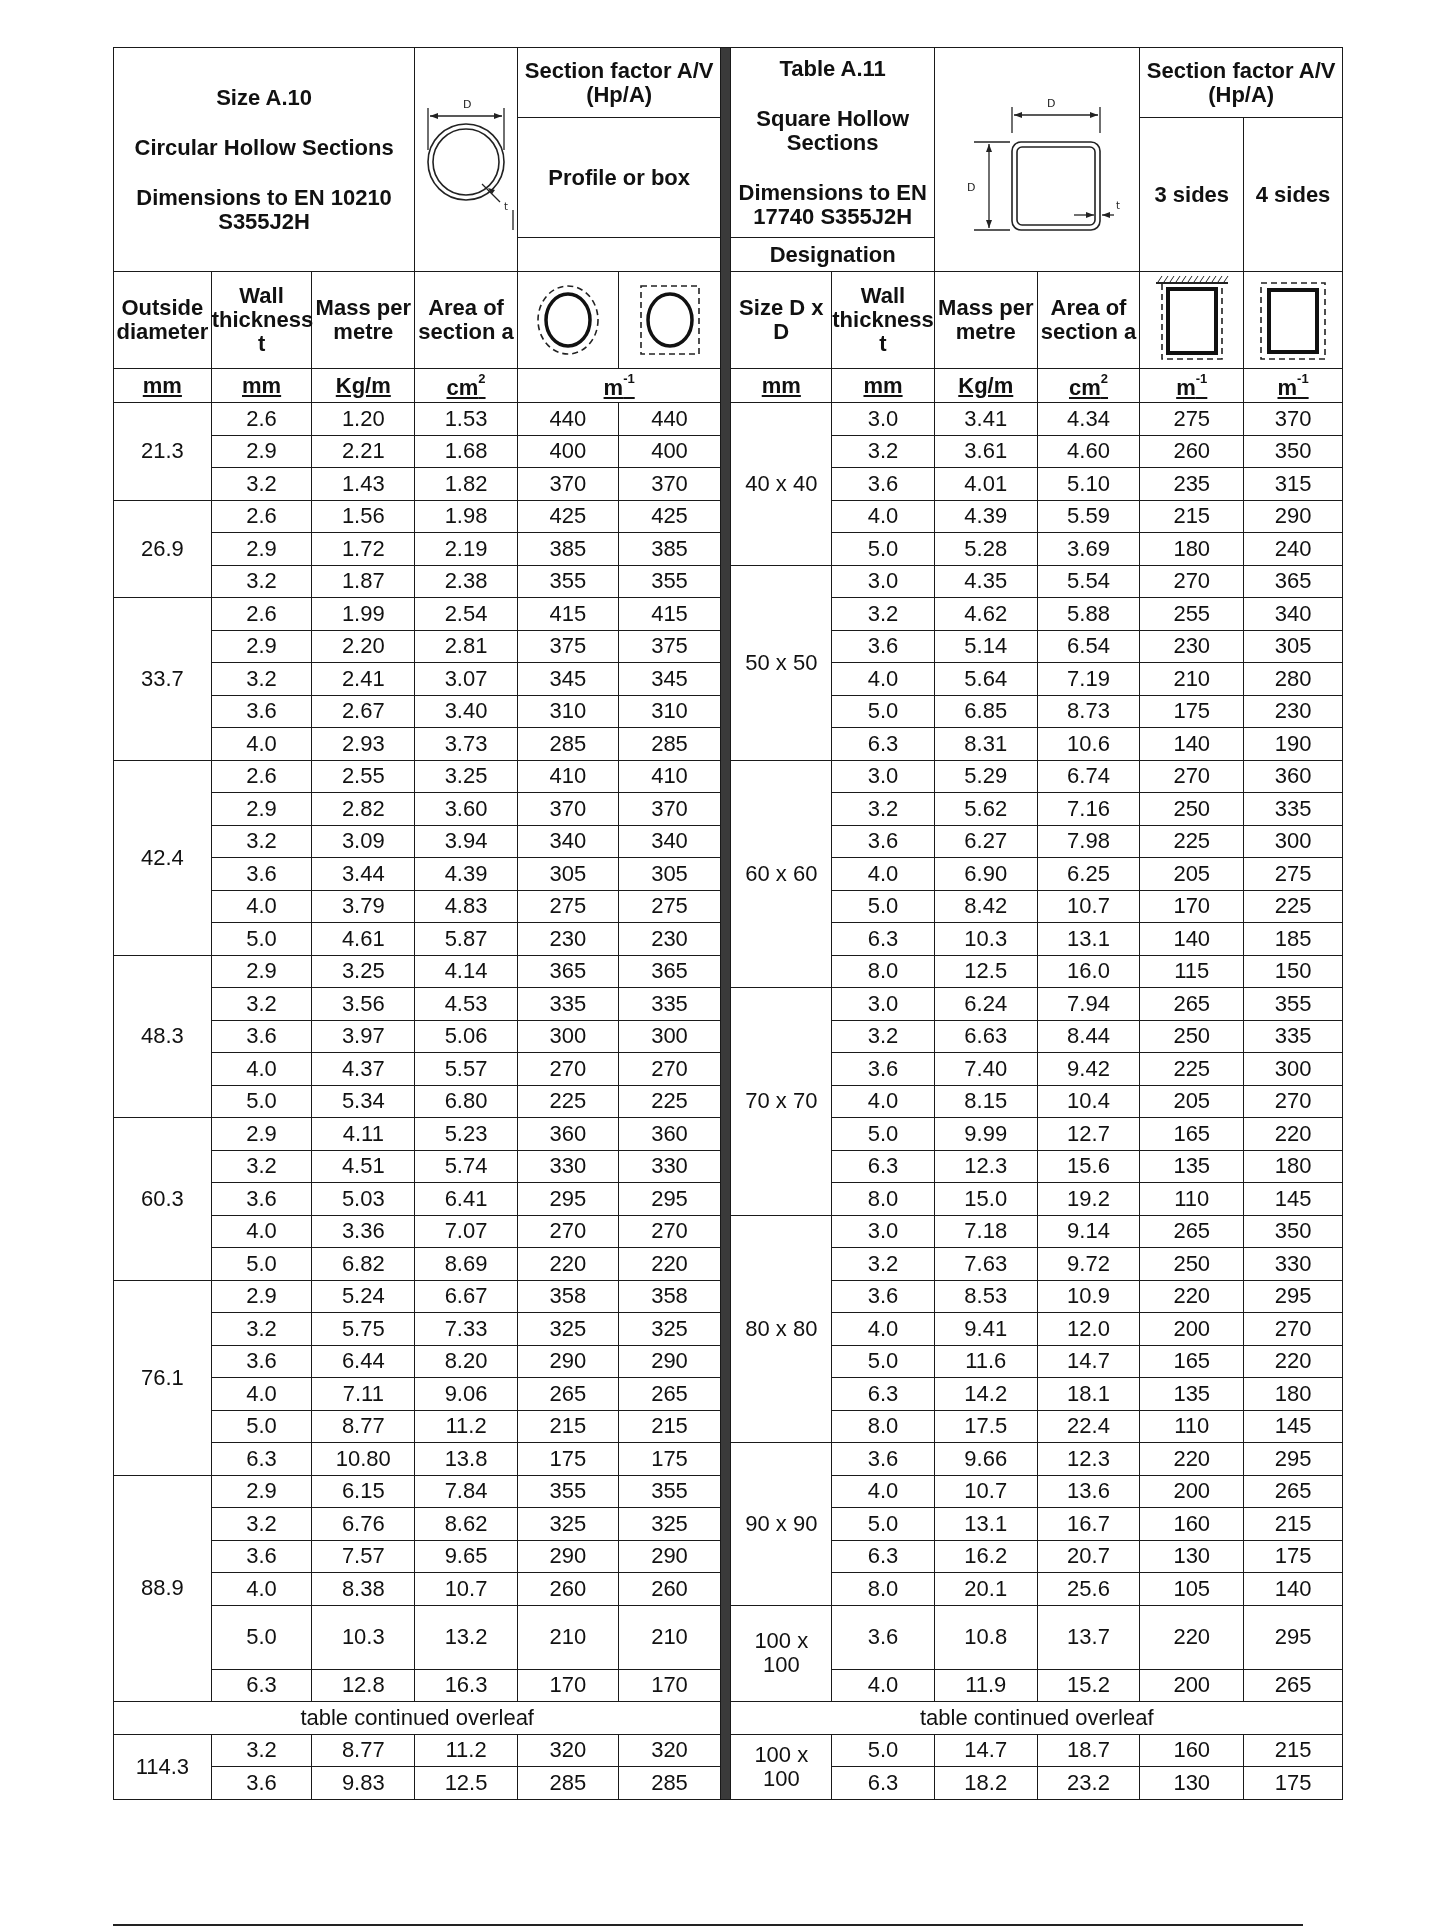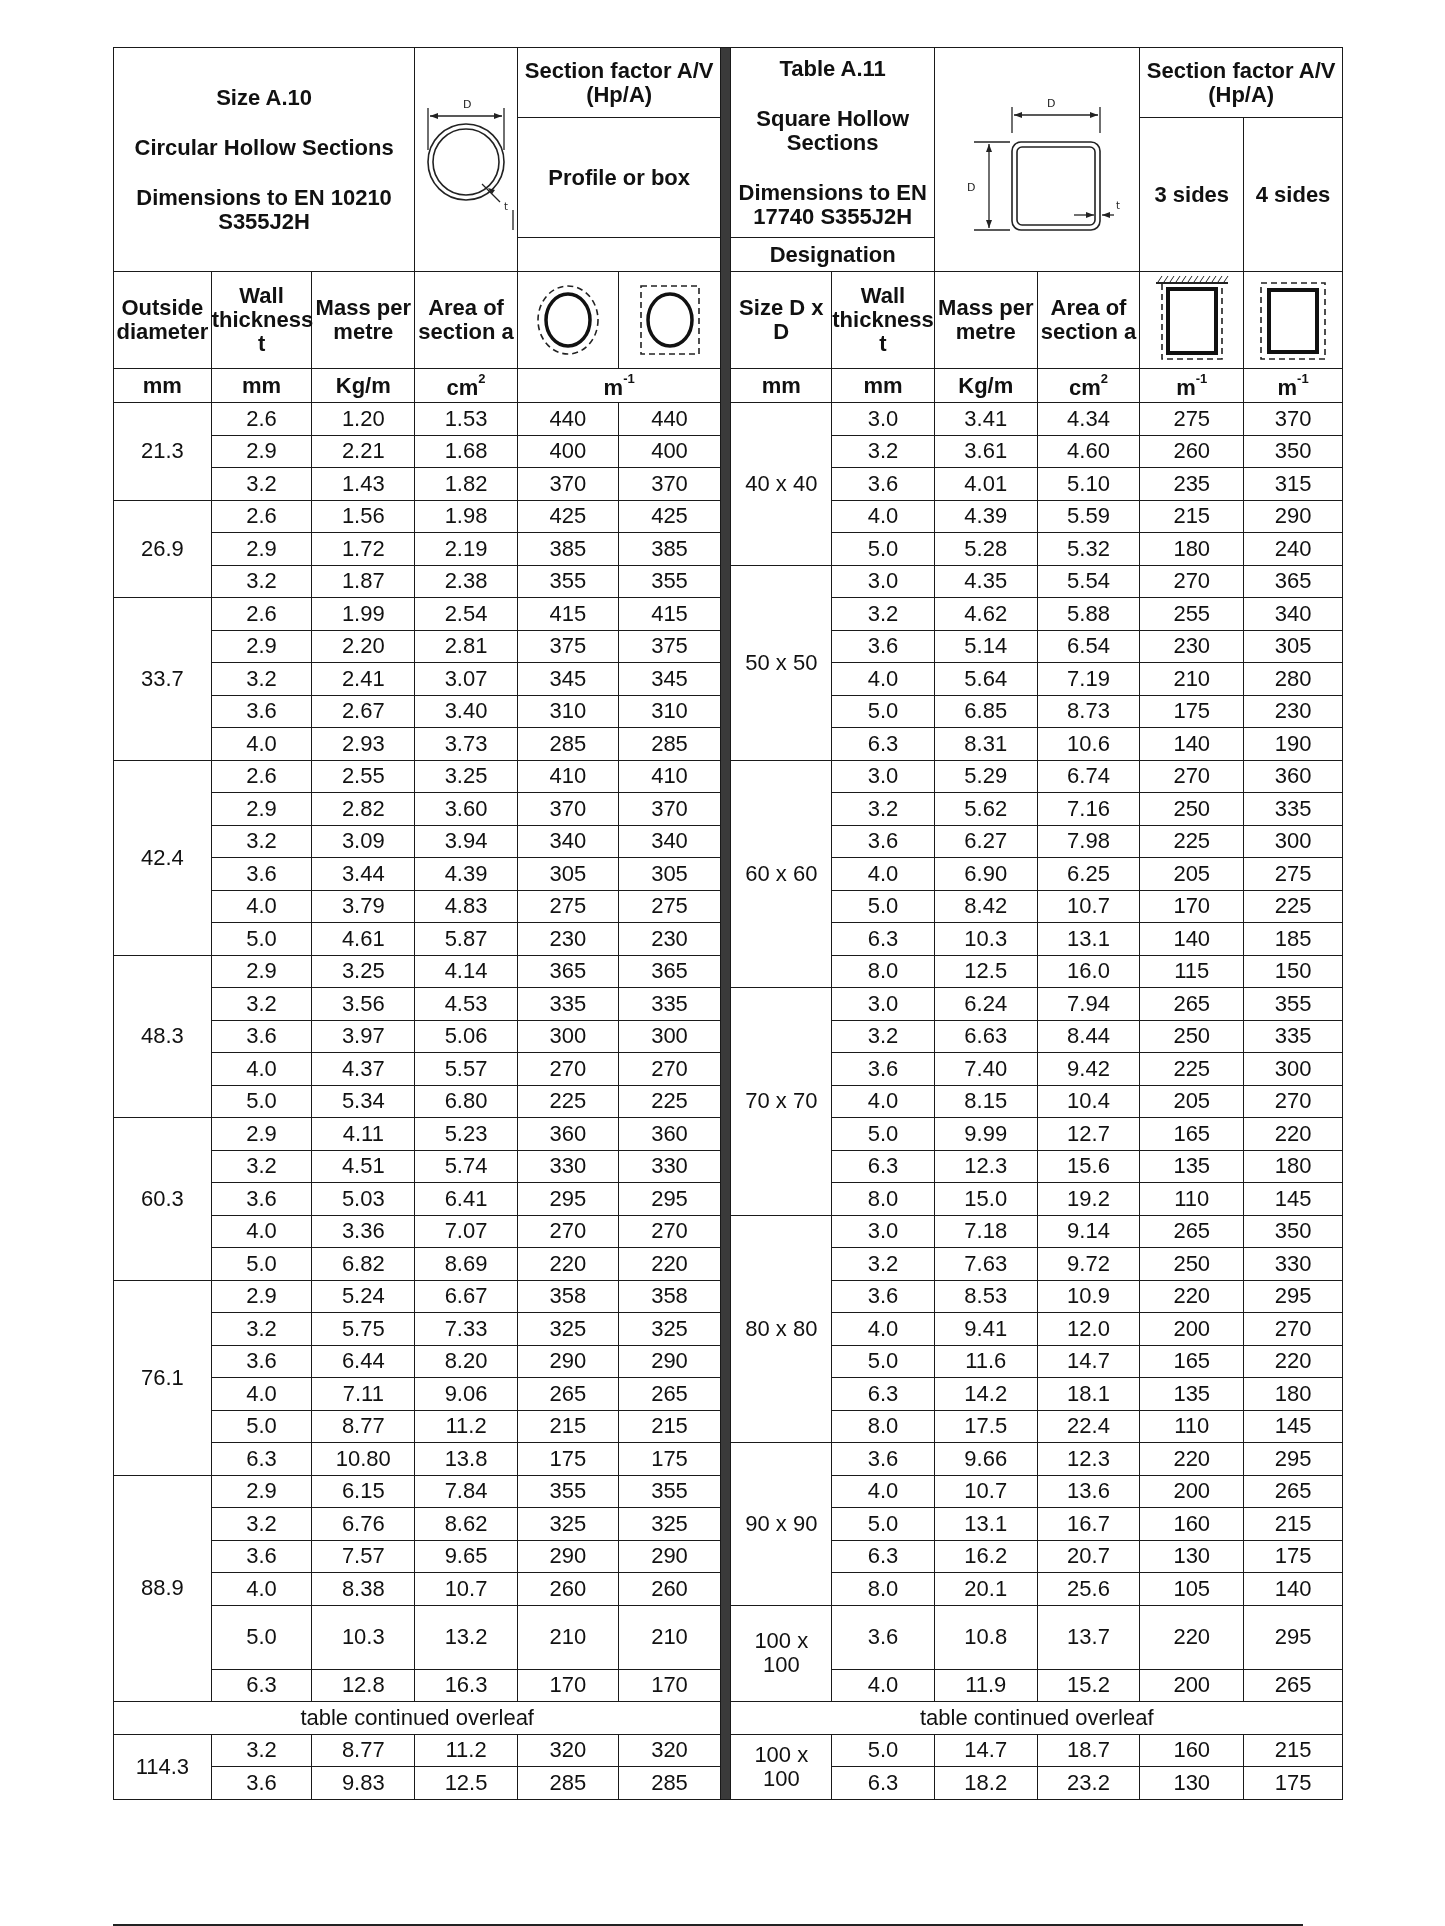--- a/index.html
+++ b/index.html
@@ -9,7 +9,7 @@
   table.main { border-collapse: collapse; table-layout: fixed; width: 1230px; }
   table.main td { border: 1.6px solid #1a1a1a; text-align: center; vertical-align: middle;
                   font-size: 22px; padding: 0; height: 31.5px; line-height: 24px; }
-  td.b { font-weight: bold; }
+  td.b { font-weight: bold; text-decoration: underline; }
   td.hdr { font-weight: bold; font-size: 21px; line-height: 29px; }
   td.tl { text-align: left; vertical-align: top; font-weight: bold; font-size: 21px; line-height: 31px; padding: 6px 4px; }
   td.divider { background: #3a3a3a; border-top: none; border-bottom: none; width: 9px; }

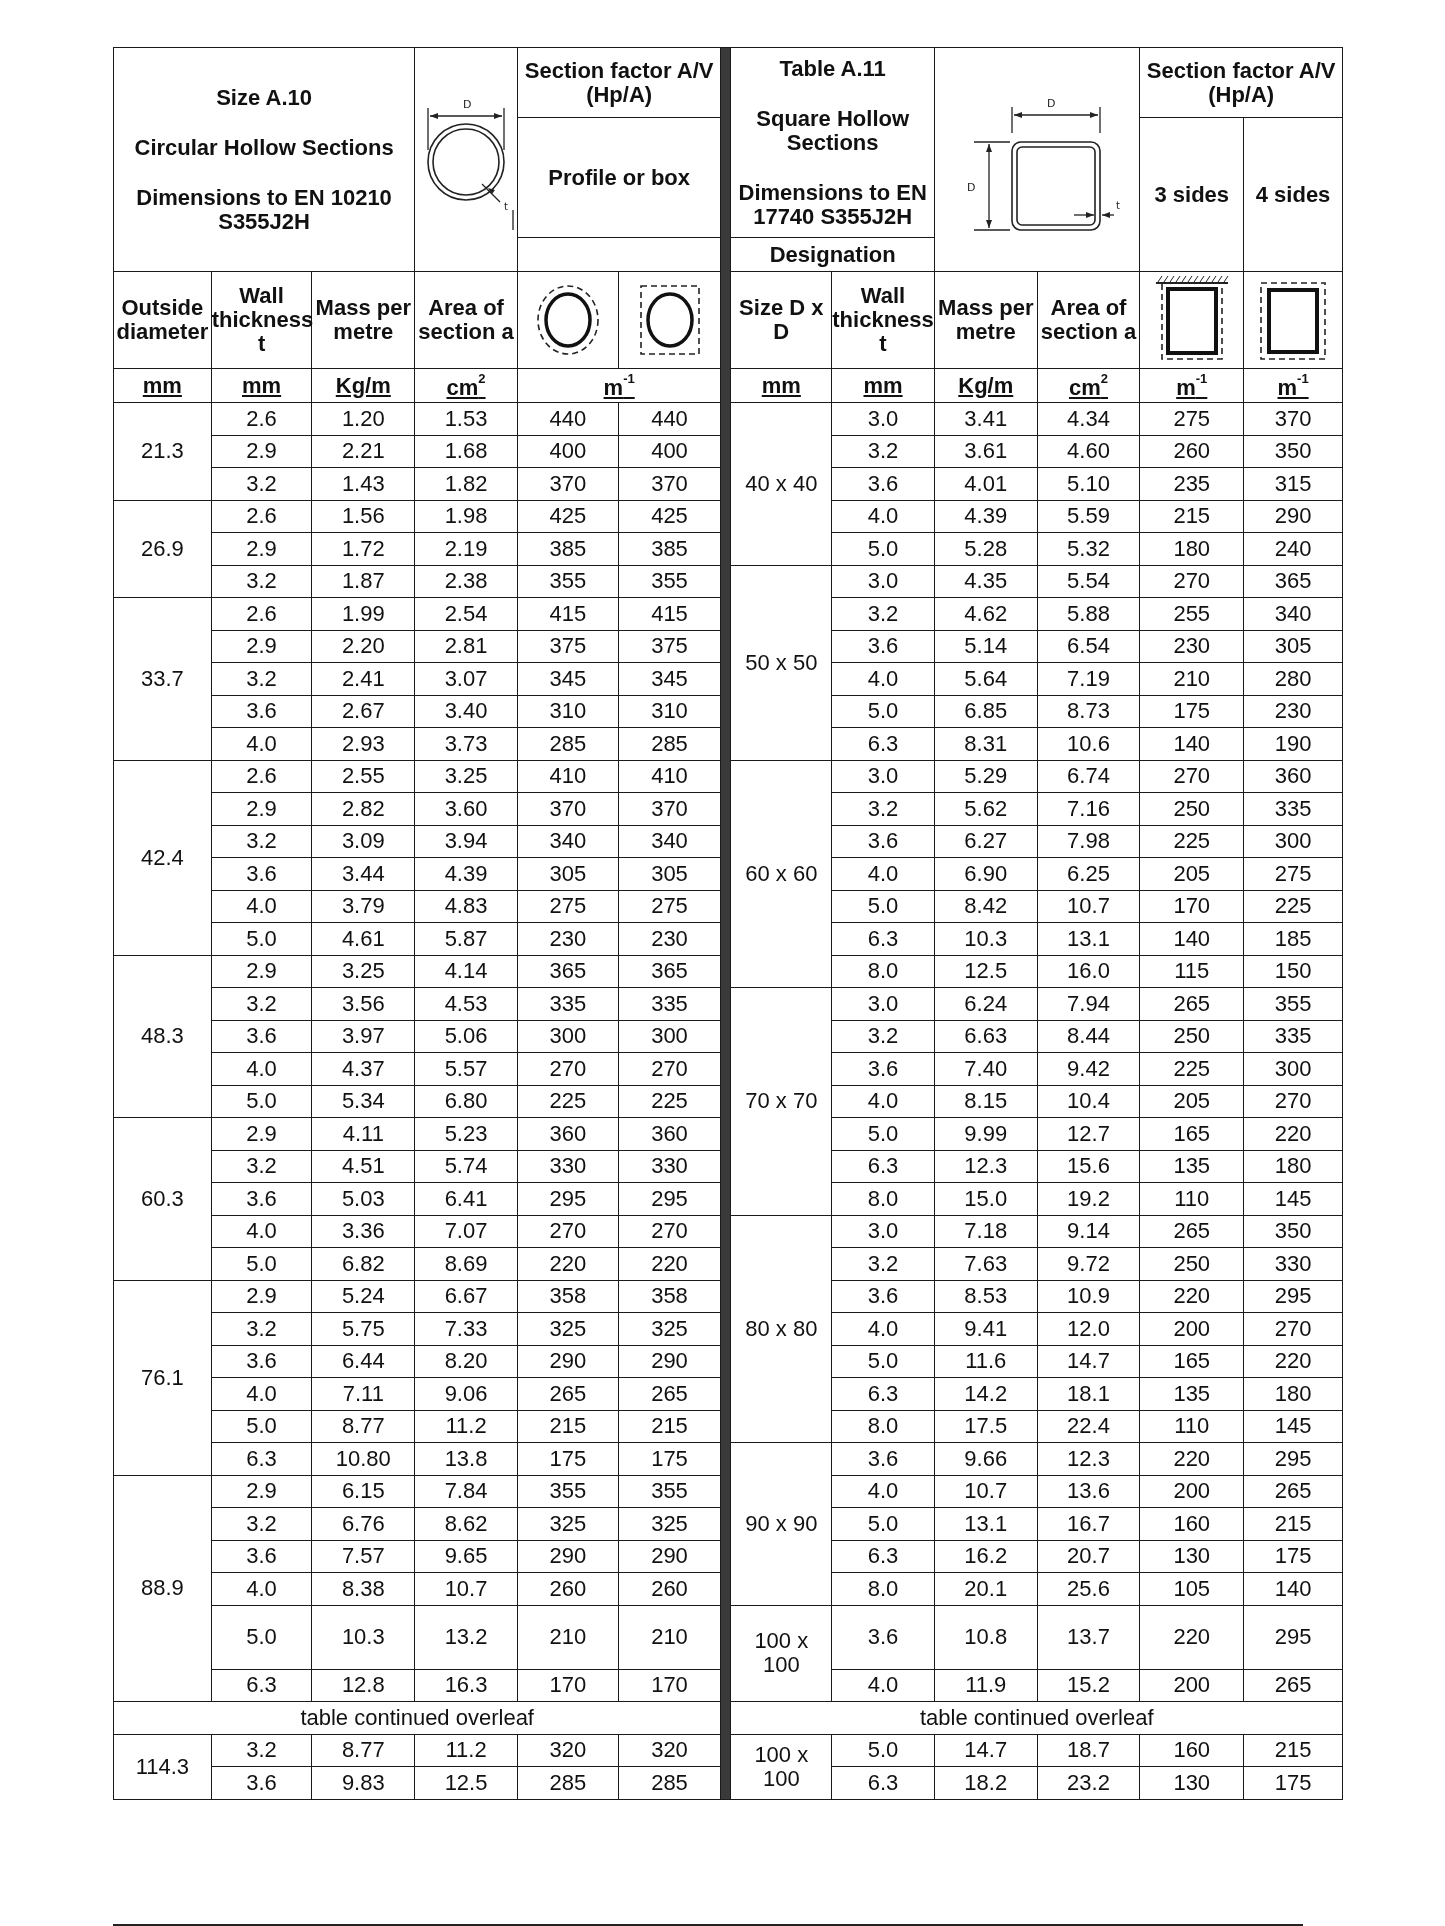--- a/index.html
+++ b/index.html
@@ -230,7 +230,7 @@
           <td>385</td>
           <td>5.0</td>
           <td>5.28</td>
-          <td>5.32</td>
+          <td>3.69</td>
           <td>180</td>
           <td>240</td>
         </tr>

